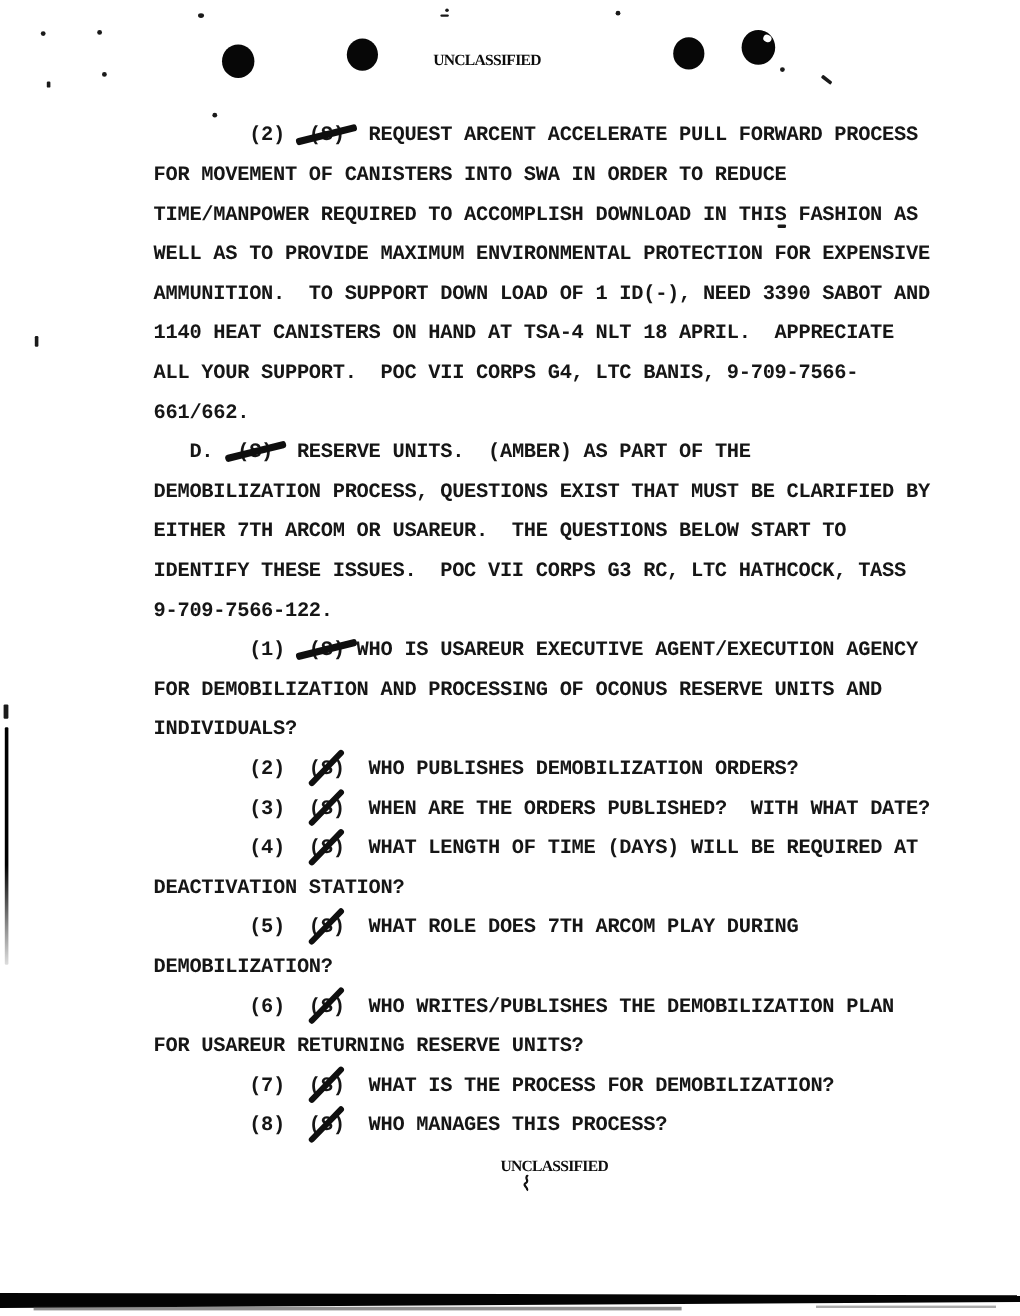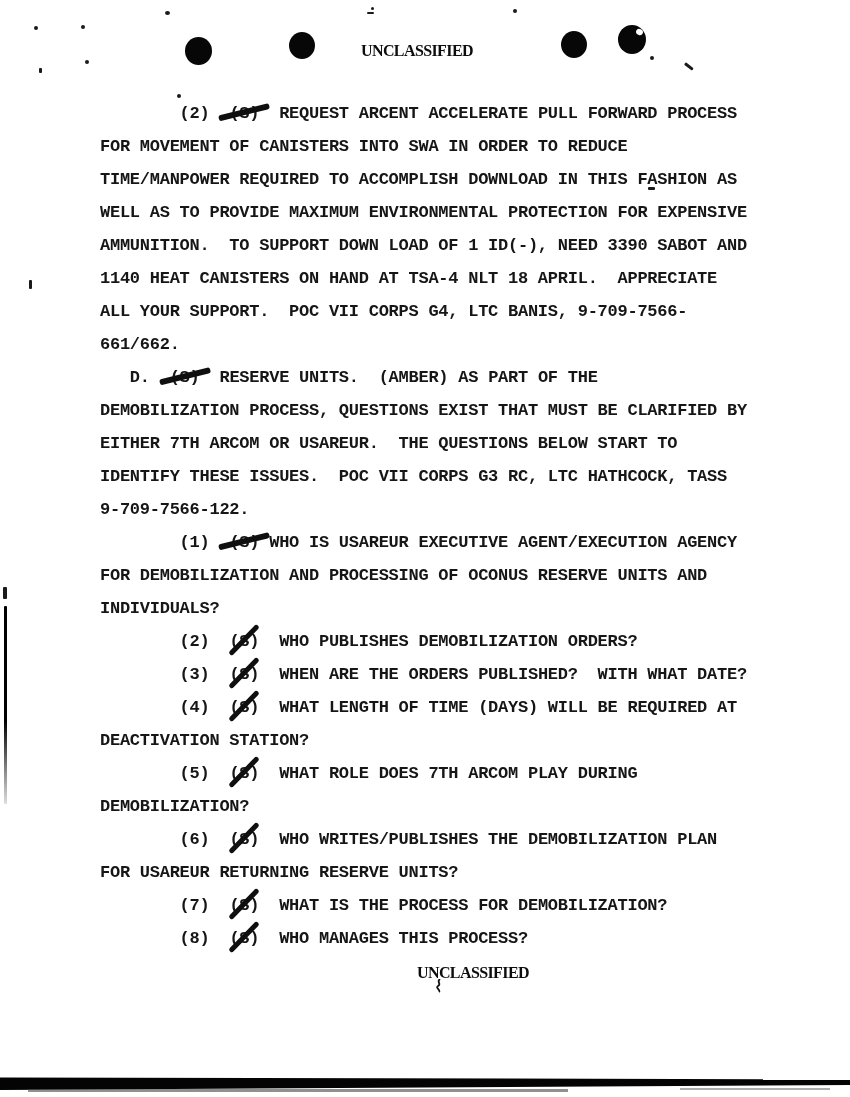--- a/index.html
+++ b/index.html
@@ -10,7 +10,7 @@
   
   .banner{
     position:absolute;font-family:"Liberation Serif",serif;font-weight:700;
-    font-size:16px;letter-spacing:-0.6px;color:#0d0d0d;white-space:nowrap;
+    font-size:13px;letter-spacing:-0.6px;color:#0d0d0d;white-space:nowrap;
   }
   .banner.top{left:361px;top:42px;}
   .banner.bottom{left:417px;top:964px;}

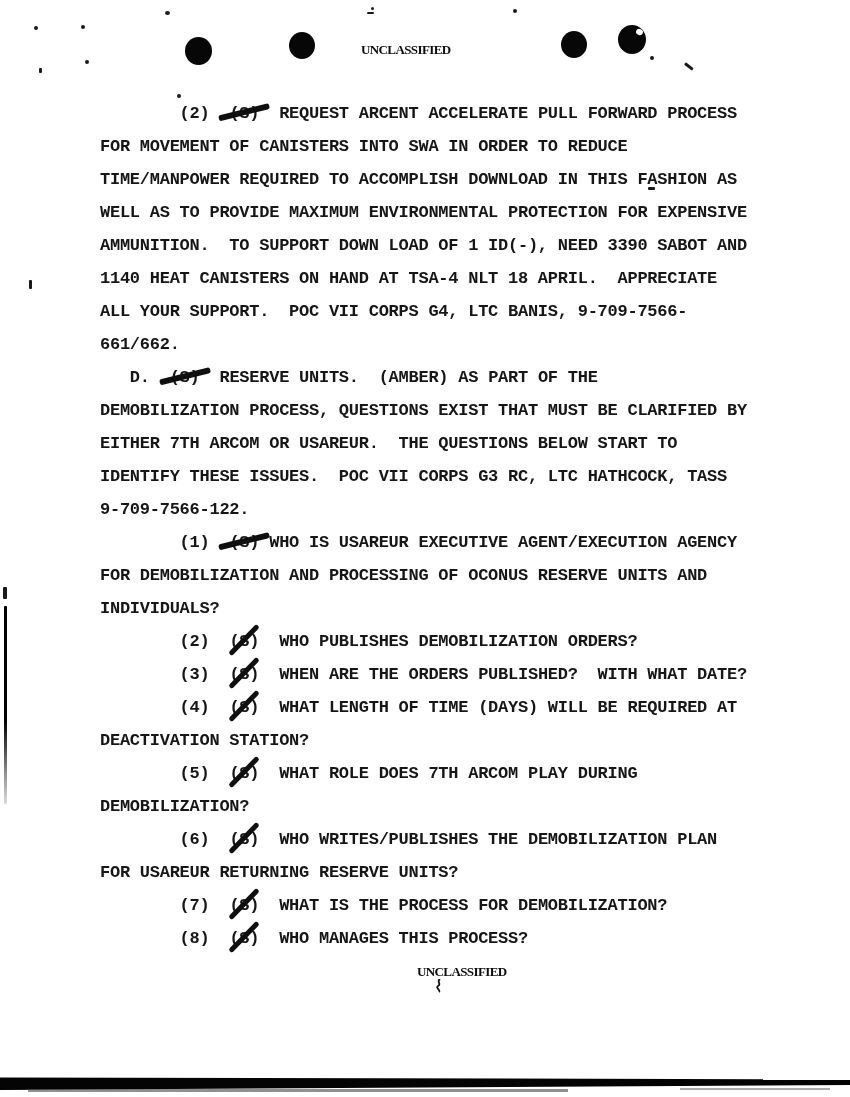--- a/index.html
+++ b/index.html
@@ -16,7 +16,7 @@
   .banner.bottom{left:417px;top:964px;}
   
   .doc-body{
-    position:absolute;left:100px;top:97px;width:700px;
+    position:absolute;left:128px;top:97px;width:700px;
     font-size:17px;font-weight:700;line-height:33px;letter-spacing:-0.25px;
     white-space:pre;color:#161616;
   }

